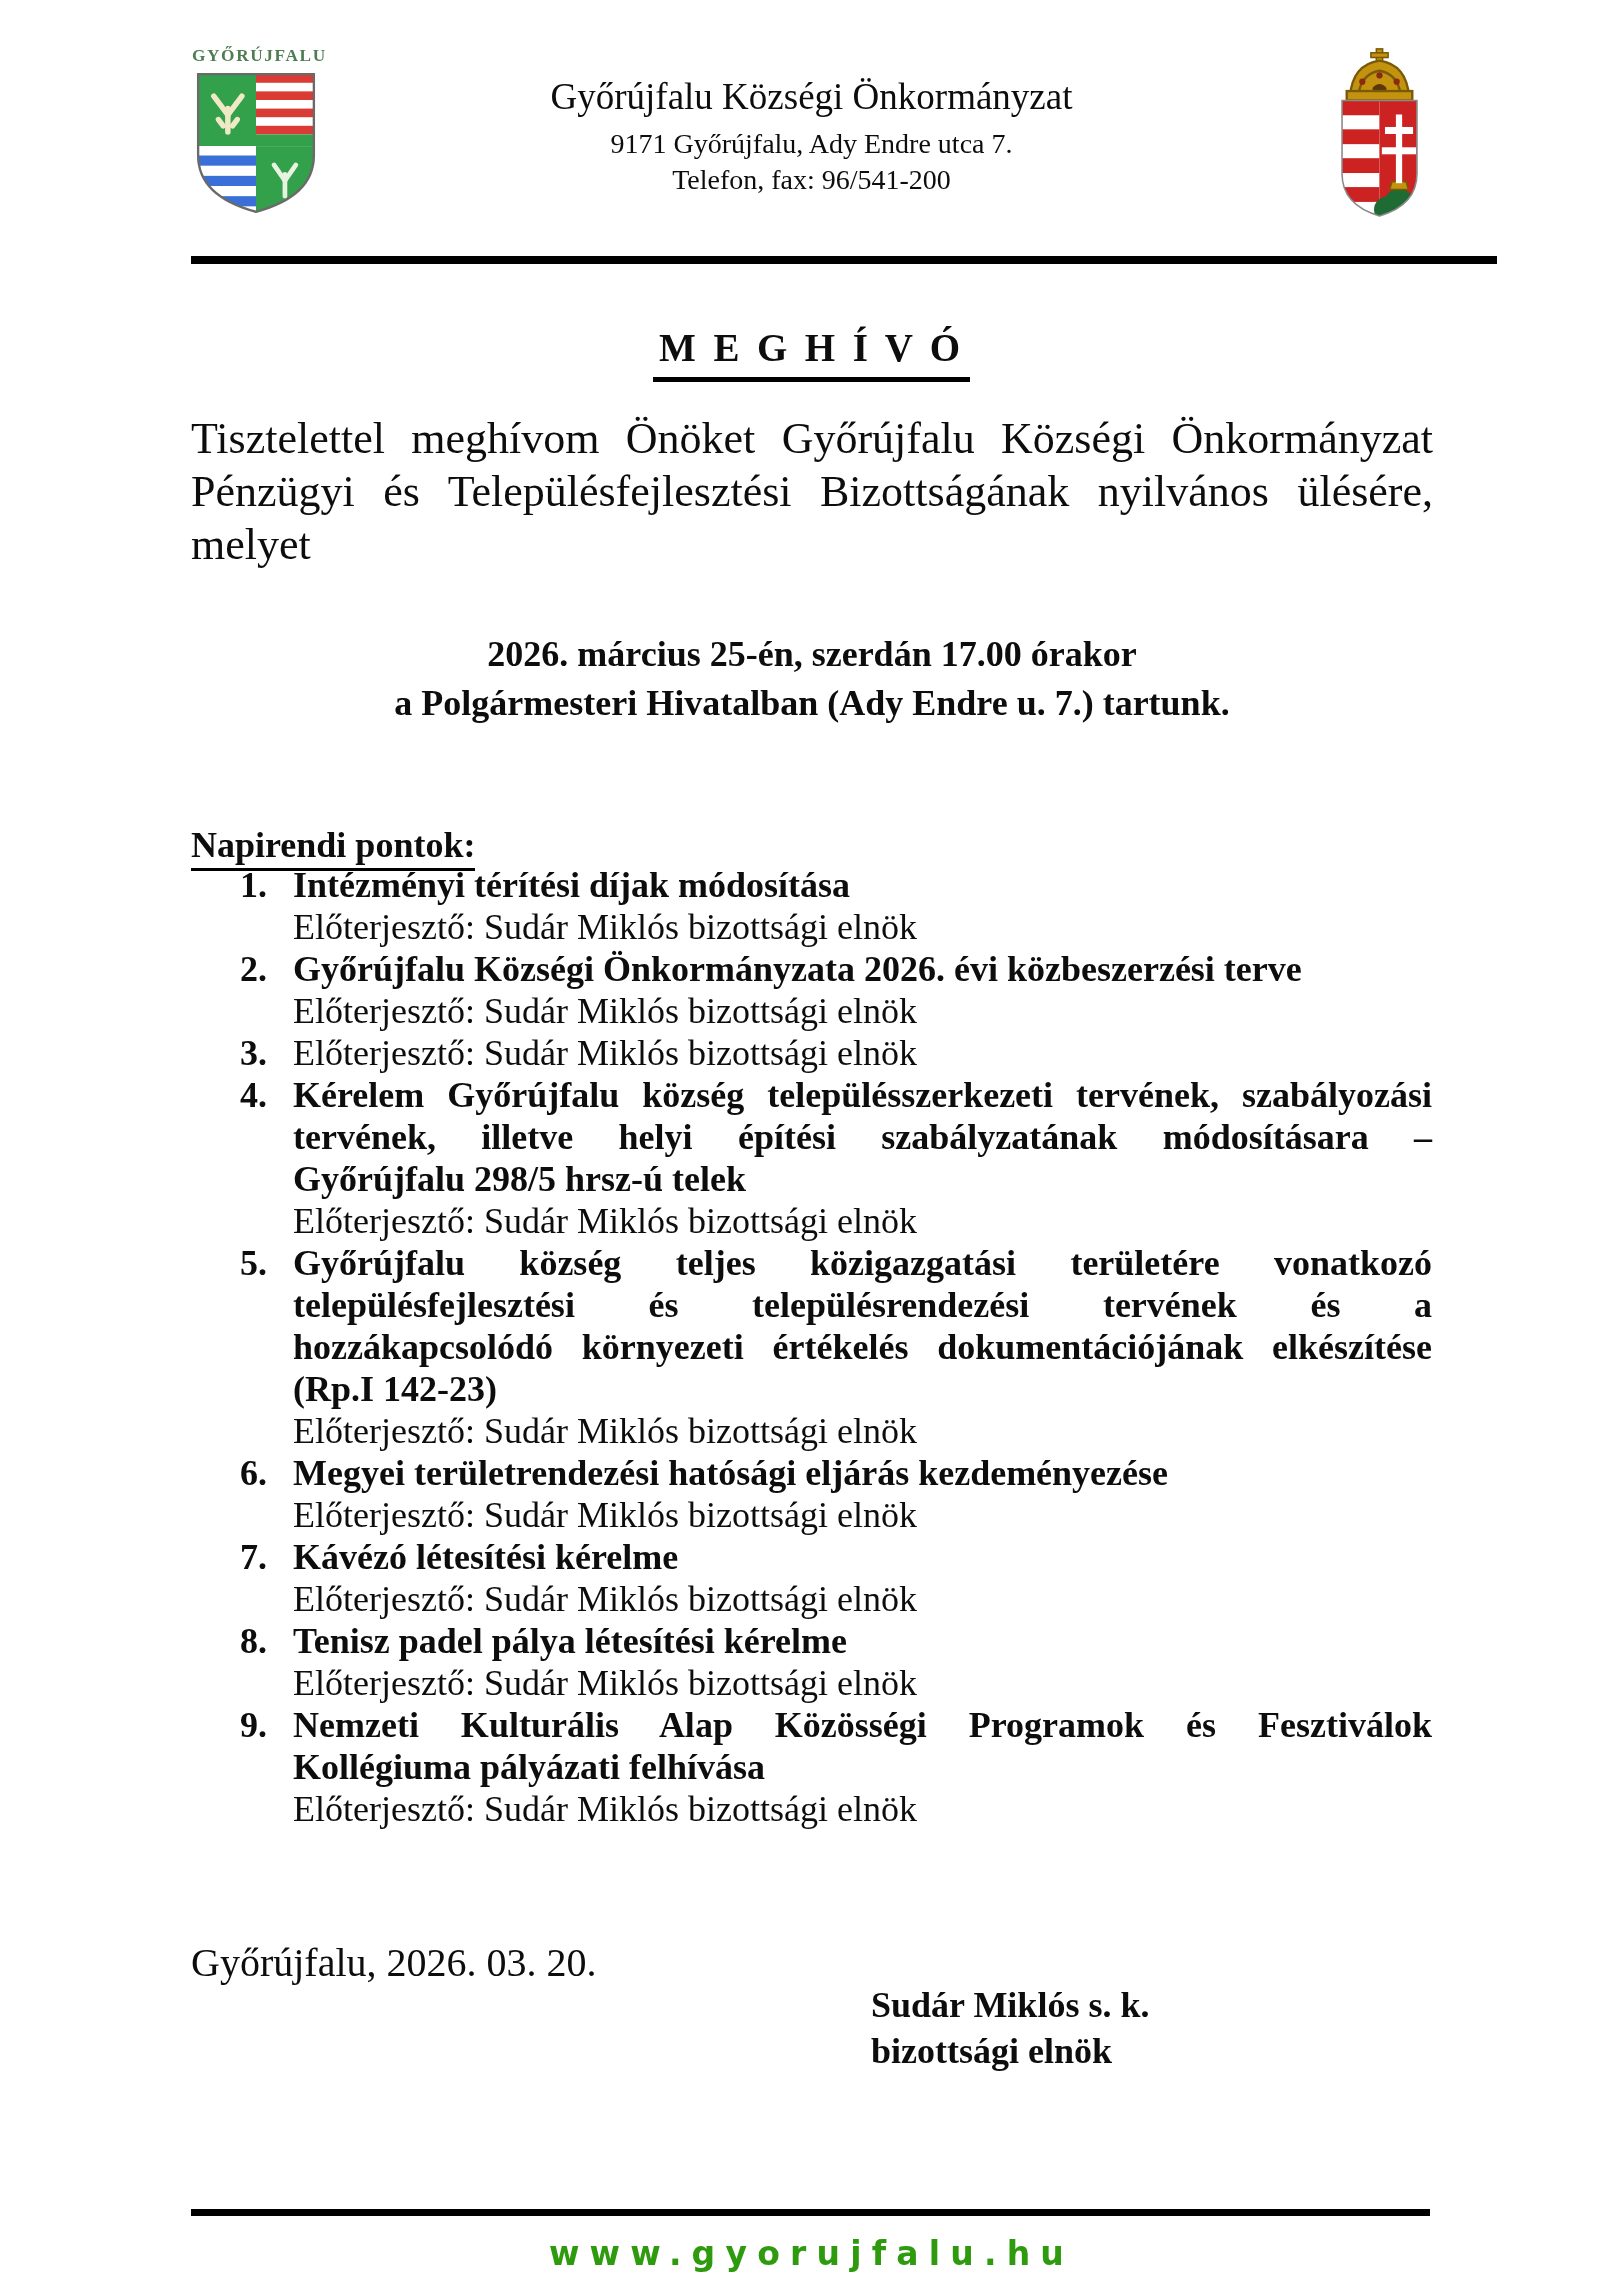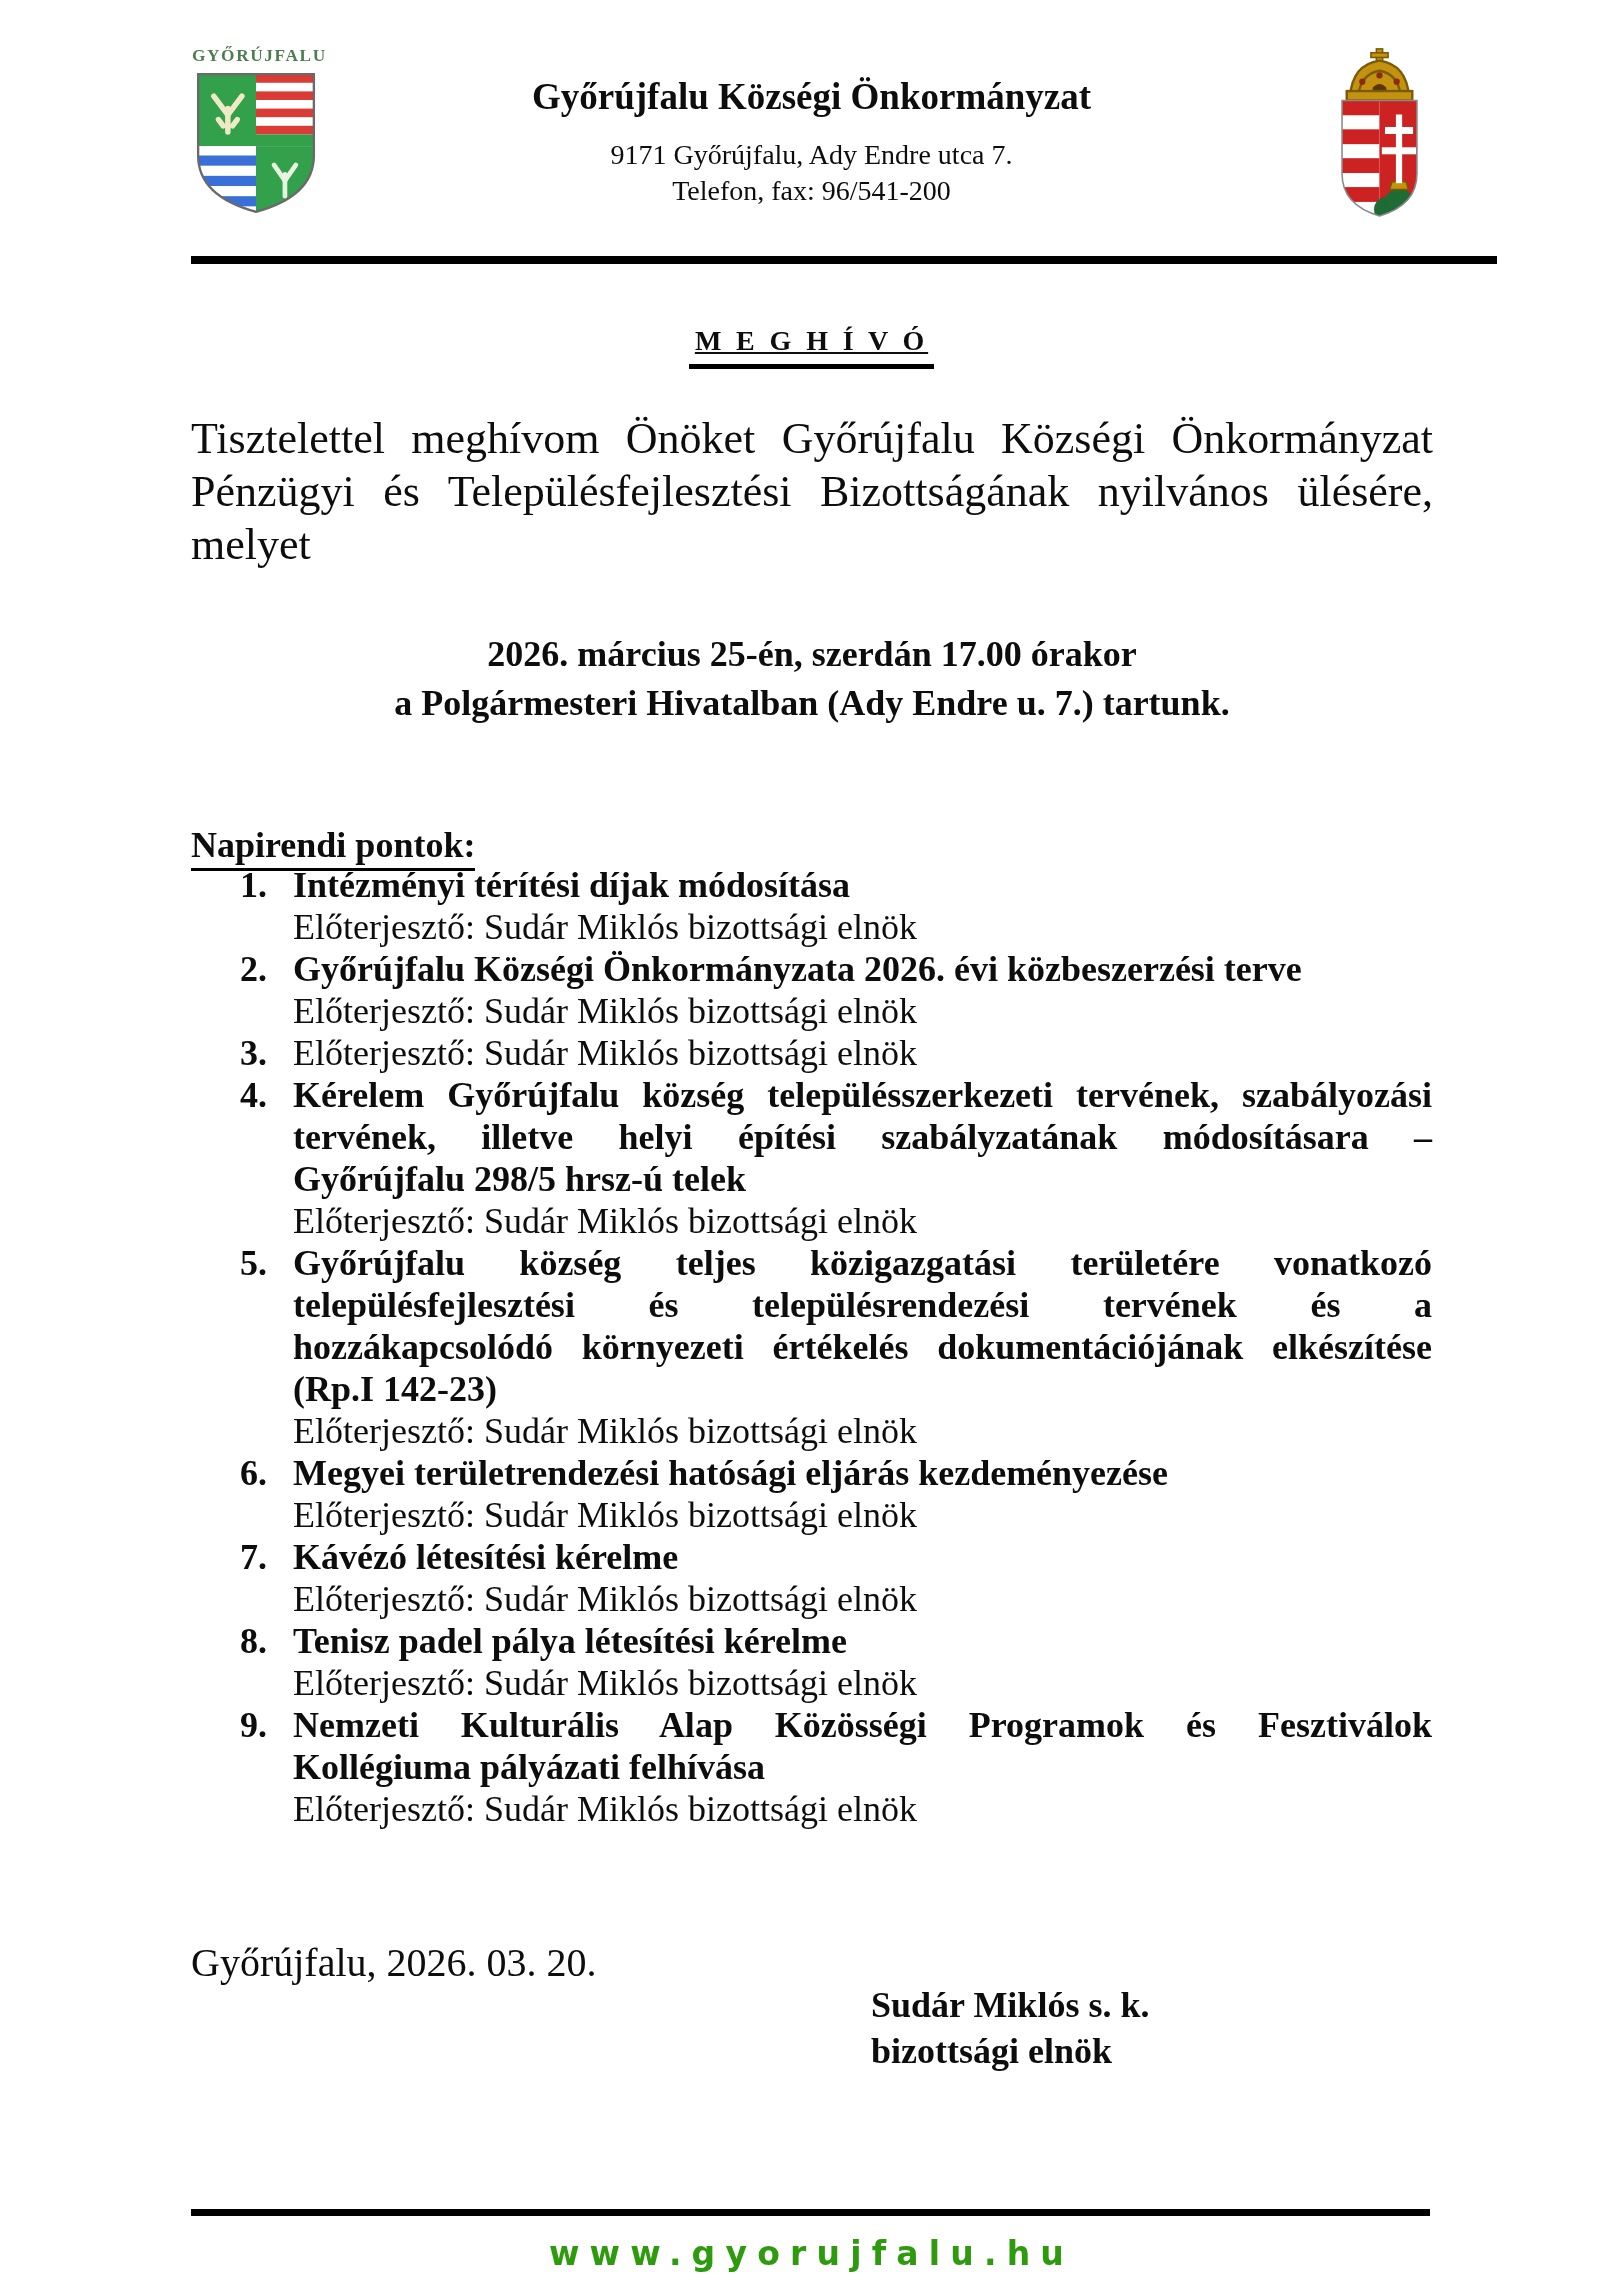--- a/index.html
+++ b/index.html
@@ -23,7 +23,7 @@
   .arms-right svg { display:block; }
 
   .header-text { position:absolute; left:322px; right:322px; top:75px; text-align:center; }
-  .org-title  { font-size:37px; font-weight:bold; line-height:44px; margin-bottom:18px; }
+  .org-title  { font-size:37px; font-weight:normal; line-height:44px; margin-bottom:7px; }
   .org-address, .org-phone { font-size:28px; line-height:36px; }
 
   .rule-top    { position:absolute; left:191px; top:256px; width:1306px; height:7.9px; background:#000; }

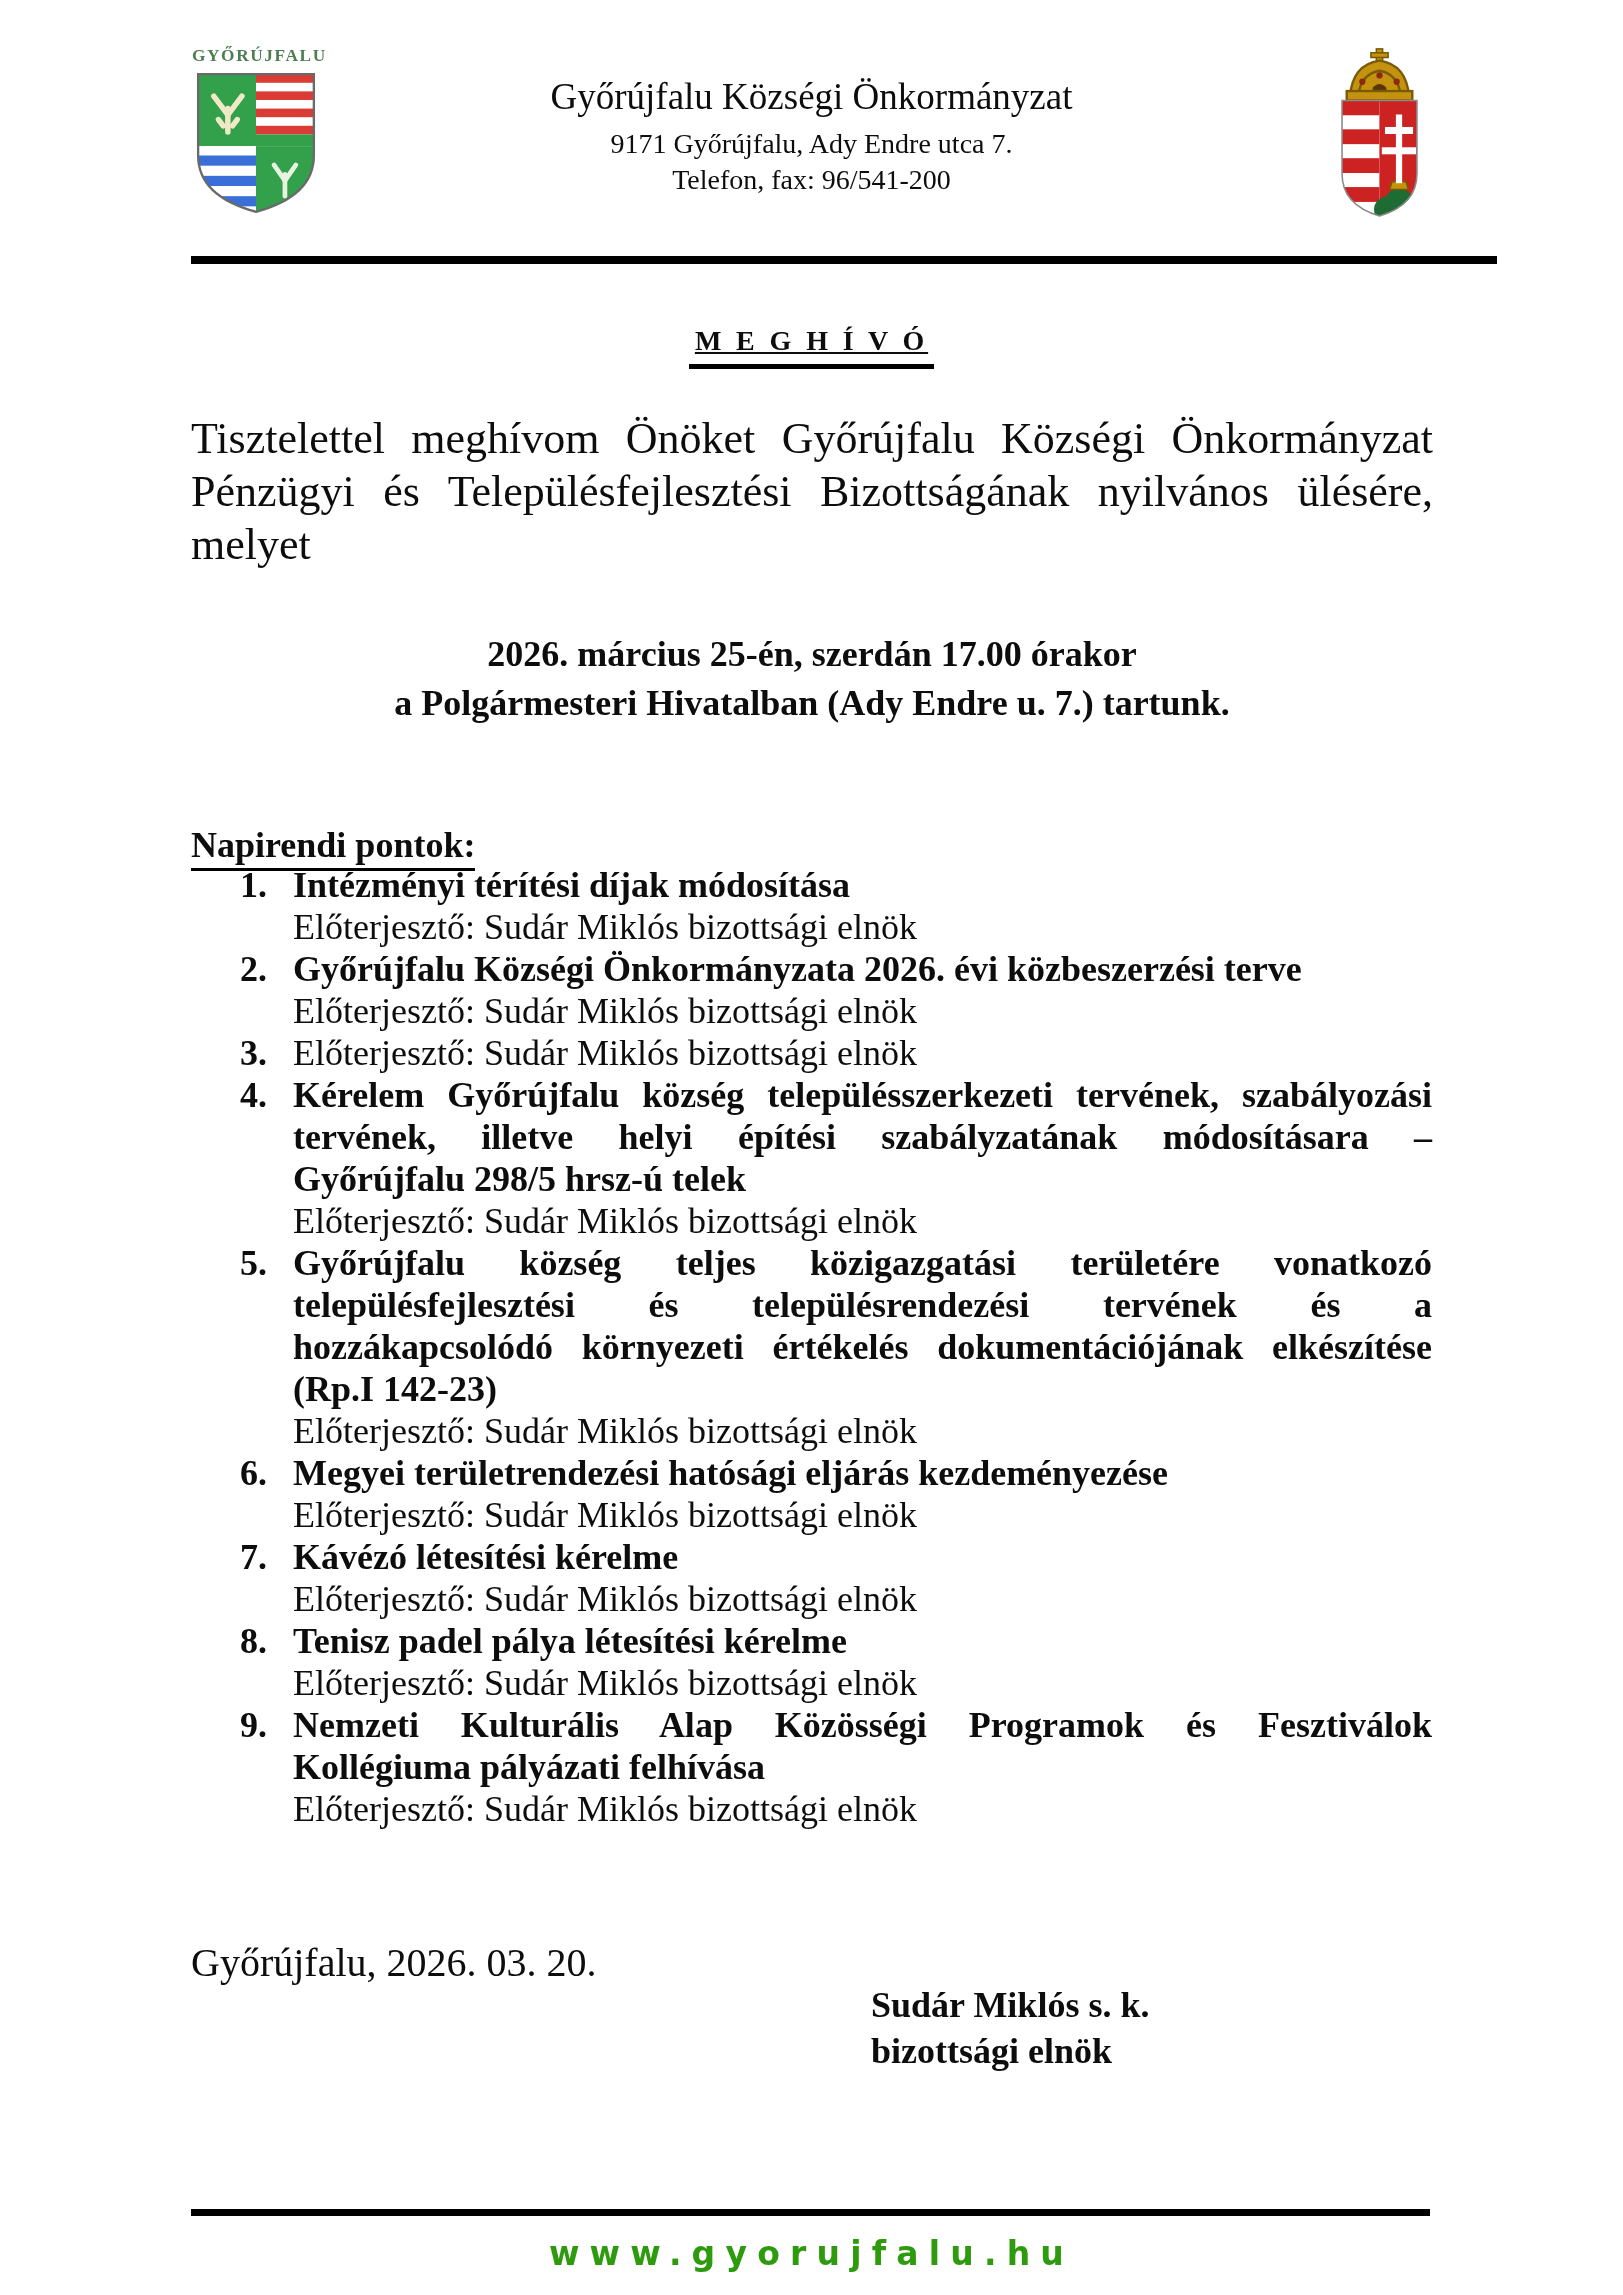--- a/index.html
+++ b/index.html
@@ -32,8 +32,8 @@
   
   .title-block { position:absolute; left:0; top:325px; width:100%; text-align:center; }
   .title-block span {
-    display:inline-block; font-size:28px; font-weight:bold; letter-spacing:3.9px;
-    border-bottom:5.5px solid #000; padding:0 6.3px 7px 6.3px;text-decoration:underline;
+    display:inline-block; font-size:39px; font-weight:bold; letter-spacing:3.9px;
+    border-bottom:5.5px solid #000; padding:0 6.3px 7px 6.3px;
   }
 
   

